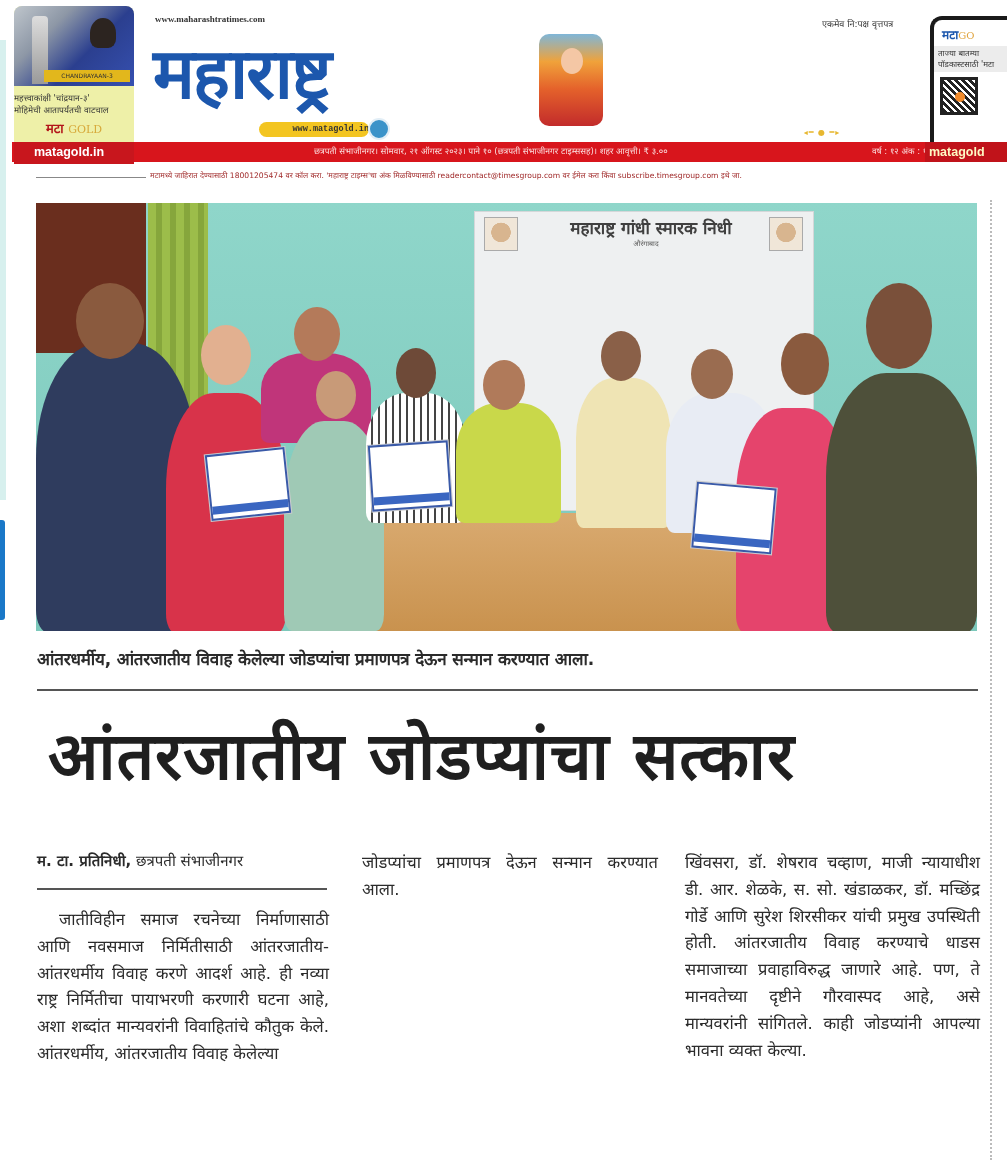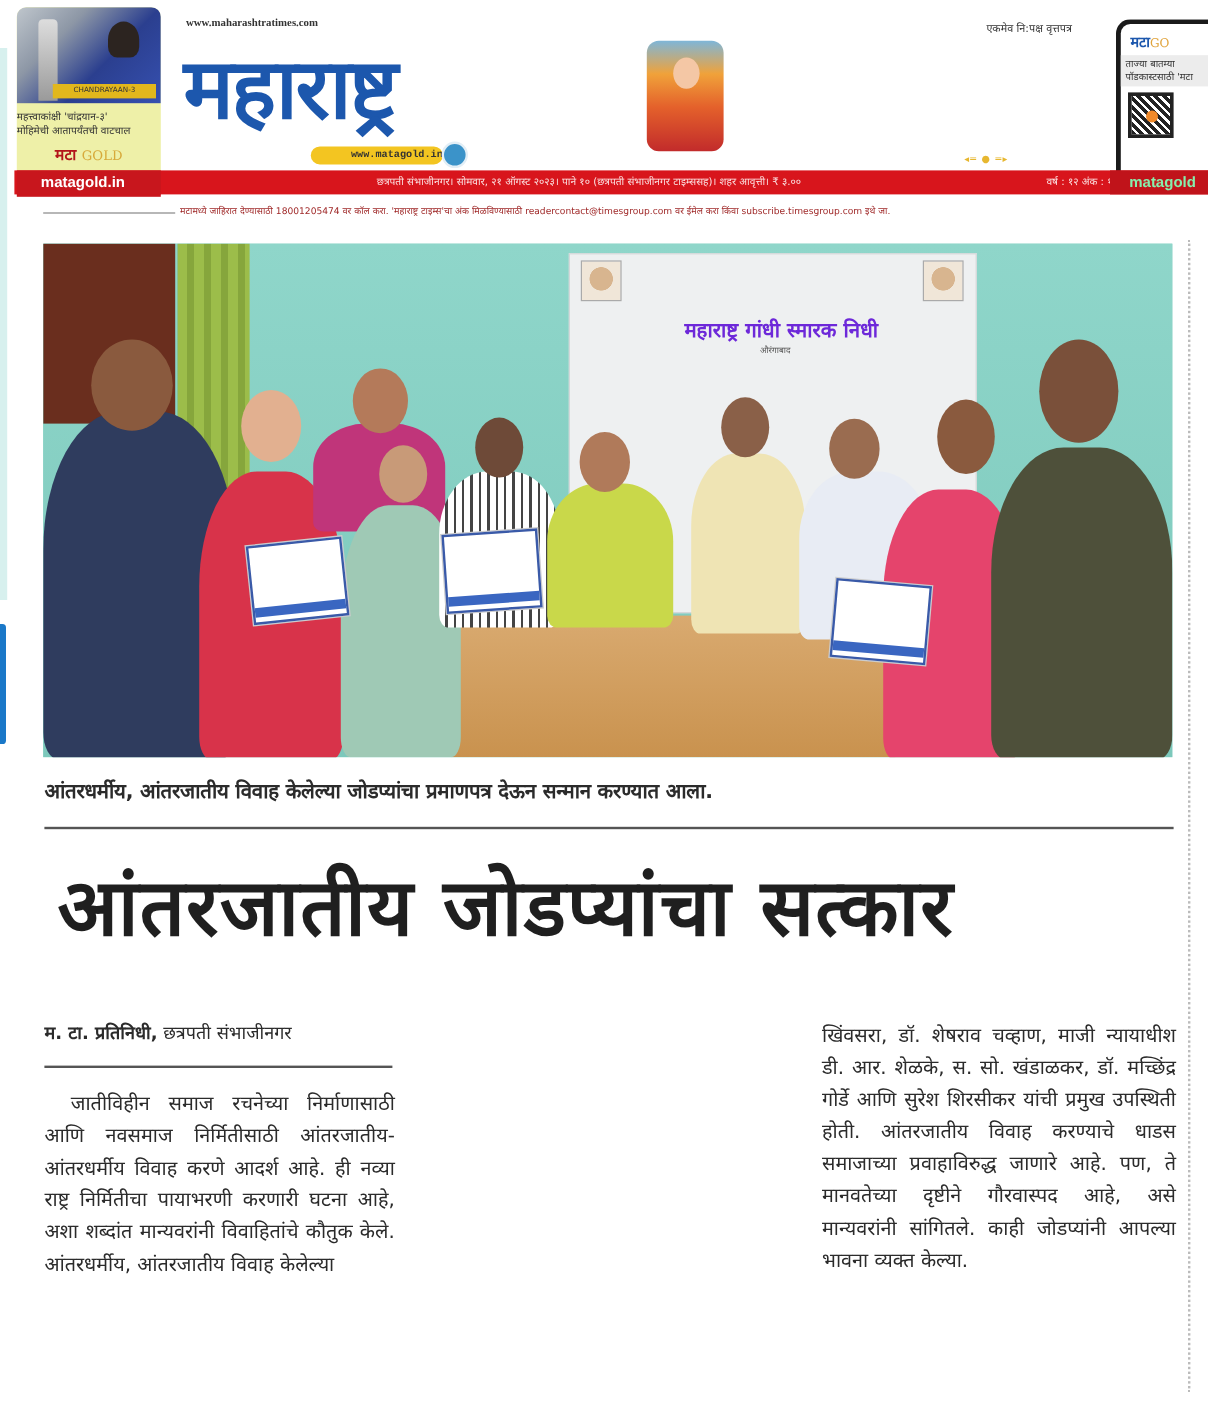--- a/index.html
+++ b/index.html
@@ -40,7 +40,7 @@
     .ad-right .qr::after { content: ""; position: absolute; left: 12px; top: 12px; width: 10px; height: 10px; border-radius: 50%; background: #f08a2b; }
 
     .red-band { position: absolute; left: 12px; top: 142px; width: 995px; height: 20px; background: #d8151c; }
-    .red-band .right-seg { position: absolute; right: 0; top: 0; width: 82px; height: 20px; background: #c0131a; color: #86efac; font-weight: bold; font-size: 12.5px; line-height: 20px; padding-left: 16px; font-family: "Liberation Sans", sans-serif; white-space: nowrap; overflow: hidden; }
+    .red-band .right-seg { position: absolute; right: 0; top: 0; width: 82px; height: 20px; background: #c0131a; color: #fef9c3; font-weight: bold; font-size: 12.5px; line-height: 20px; padding-left: 4px; font-family: "Liberation Sans", sans-serif; white-space: nowrap; overflow: hidden; }
     .red-band .dateline { position: absolute; left: 302px; top: 3px; font-size: 8.5px; color: #fbe0e0; white-space: nowrap; }
     .red-band .issue { position: absolute; left: 840px; top: 3px; font-size: 8.5px; color: #fbe0e0; white-space: nowrap; margin-left: 20px; }
 

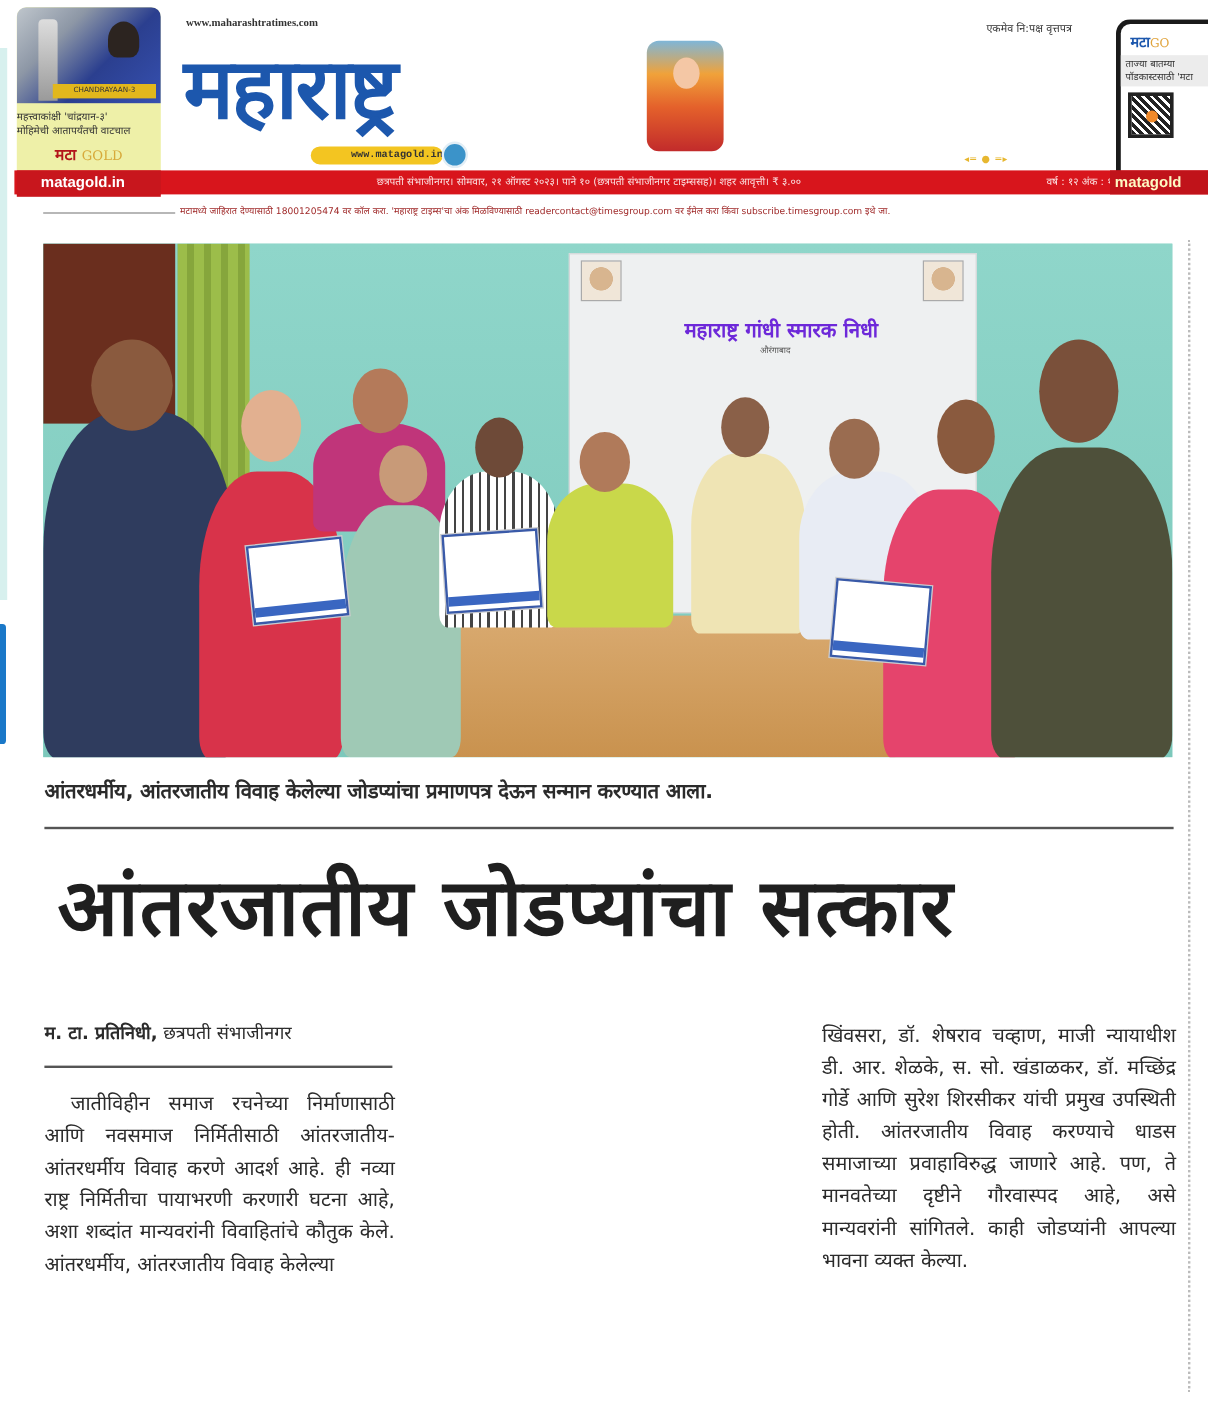--- a/index.html
+++ b/index.html
@@ -55,7 +55,7 @@
     .photo .curtain { position: absolute; left: 112px; top: 0; width: 60px; height: 210px; background: repeating-linear-gradient(90deg, #9cbd4a 0 8px, #86a63c 8px 14px); }
     .photo .board { position: absolute; left: 438px; top: 8px; width: 340px; height: 300px; background: #eef0f1; border: 1px solid #d4d7d9; }
     .photo .banner { position: absolute; left: 445px; top: 14px; width: 330px; height: 38px; text-align: center; }
-    .photo .banner .t { font-weight: bold; color: #6d28d9; font-size: 17px; line-height: 22px; padding-left: 10px; margin-top: 48px; }
+    .photo .banner .t { font-weight: bold; color: #404040; font-size: 17px; line-height: 22px; padding-left: 10px; }
     .photo .banner .s { color: #555; font-size: 7px; }
     .photo .portrait { position: absolute; top: 14px; width: 34px; height: 34px; border: 1px solid #aaa; background: radial-gradient(circle at 50% 45%, #d8b58f 0 40%, #f0e6d8 42%); }
     .photo .desk { position: absolute; left: 340px; top: 310px; width: 370px; height: 118px; background: linear-gradient(180deg, #d9aa70 0%, #c9924e 100%); }

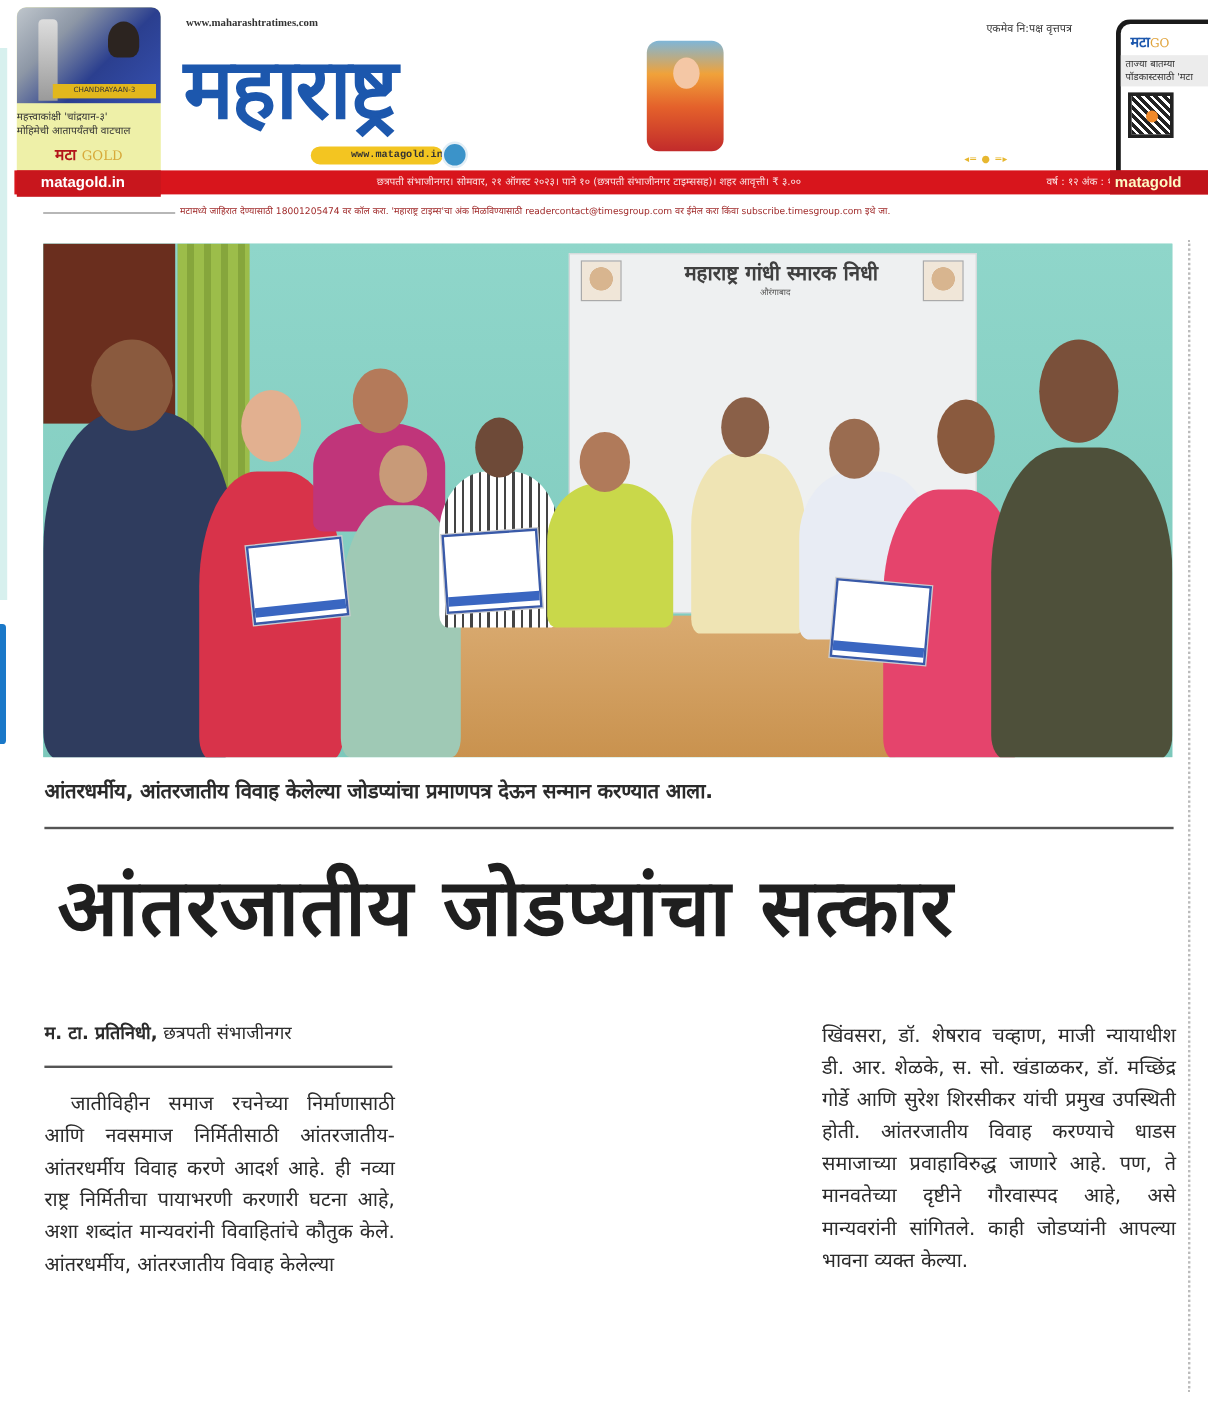--- a/index.html
+++ b/index.html
@@ -187,6 +187,7 @@
   <p class="indent">जातीविहीन समाज रचनेच्या निर्माणासाठी आणि नवसमाज निर्मितीसाठी आंतरजातीय-आंतरधर्मीय विवाह करणे आदर्श आहे. ही नव्या राष्ट्र निर्मितीचा पायाभरणी करणारी घटना आहे, अशा शब्दांत मान्यवरांनी विवाहितांचे कौतुक केले. आंतरधर्मीय, आंतरजातीय विवाह केलेल्या</p>
 </div>
 <div class="col col2">
+  <p>जोडप्यांचा प्रमाणपत्र देऊन सन्मान करण्यात आला.</p>
 </div>
 <div class="col col3">
   <p>खिंवसरा, डॉ. शेषराव चव्हाण, माजी न्यायाधीश डी. आर. शेळके, स. सो. खंडाळकर, डॉ. मच्छिंद्र गोर्डे आणि सुरेश शिरसीकर यांची प्रमुख उपस्थिती होती. आंतरजातीय विवाह करण्याचे धाडस समाजाच्या प्रवाहाविरुद्ध जाणारे आहे. पण, ते मानवतेच्या दृष्टीने गौरवास्पद आहे, असे मान्यवरांनी सांगितले. काही जोडप्यांनी आपल्या भावना व्यक्त केल्या.</p>

